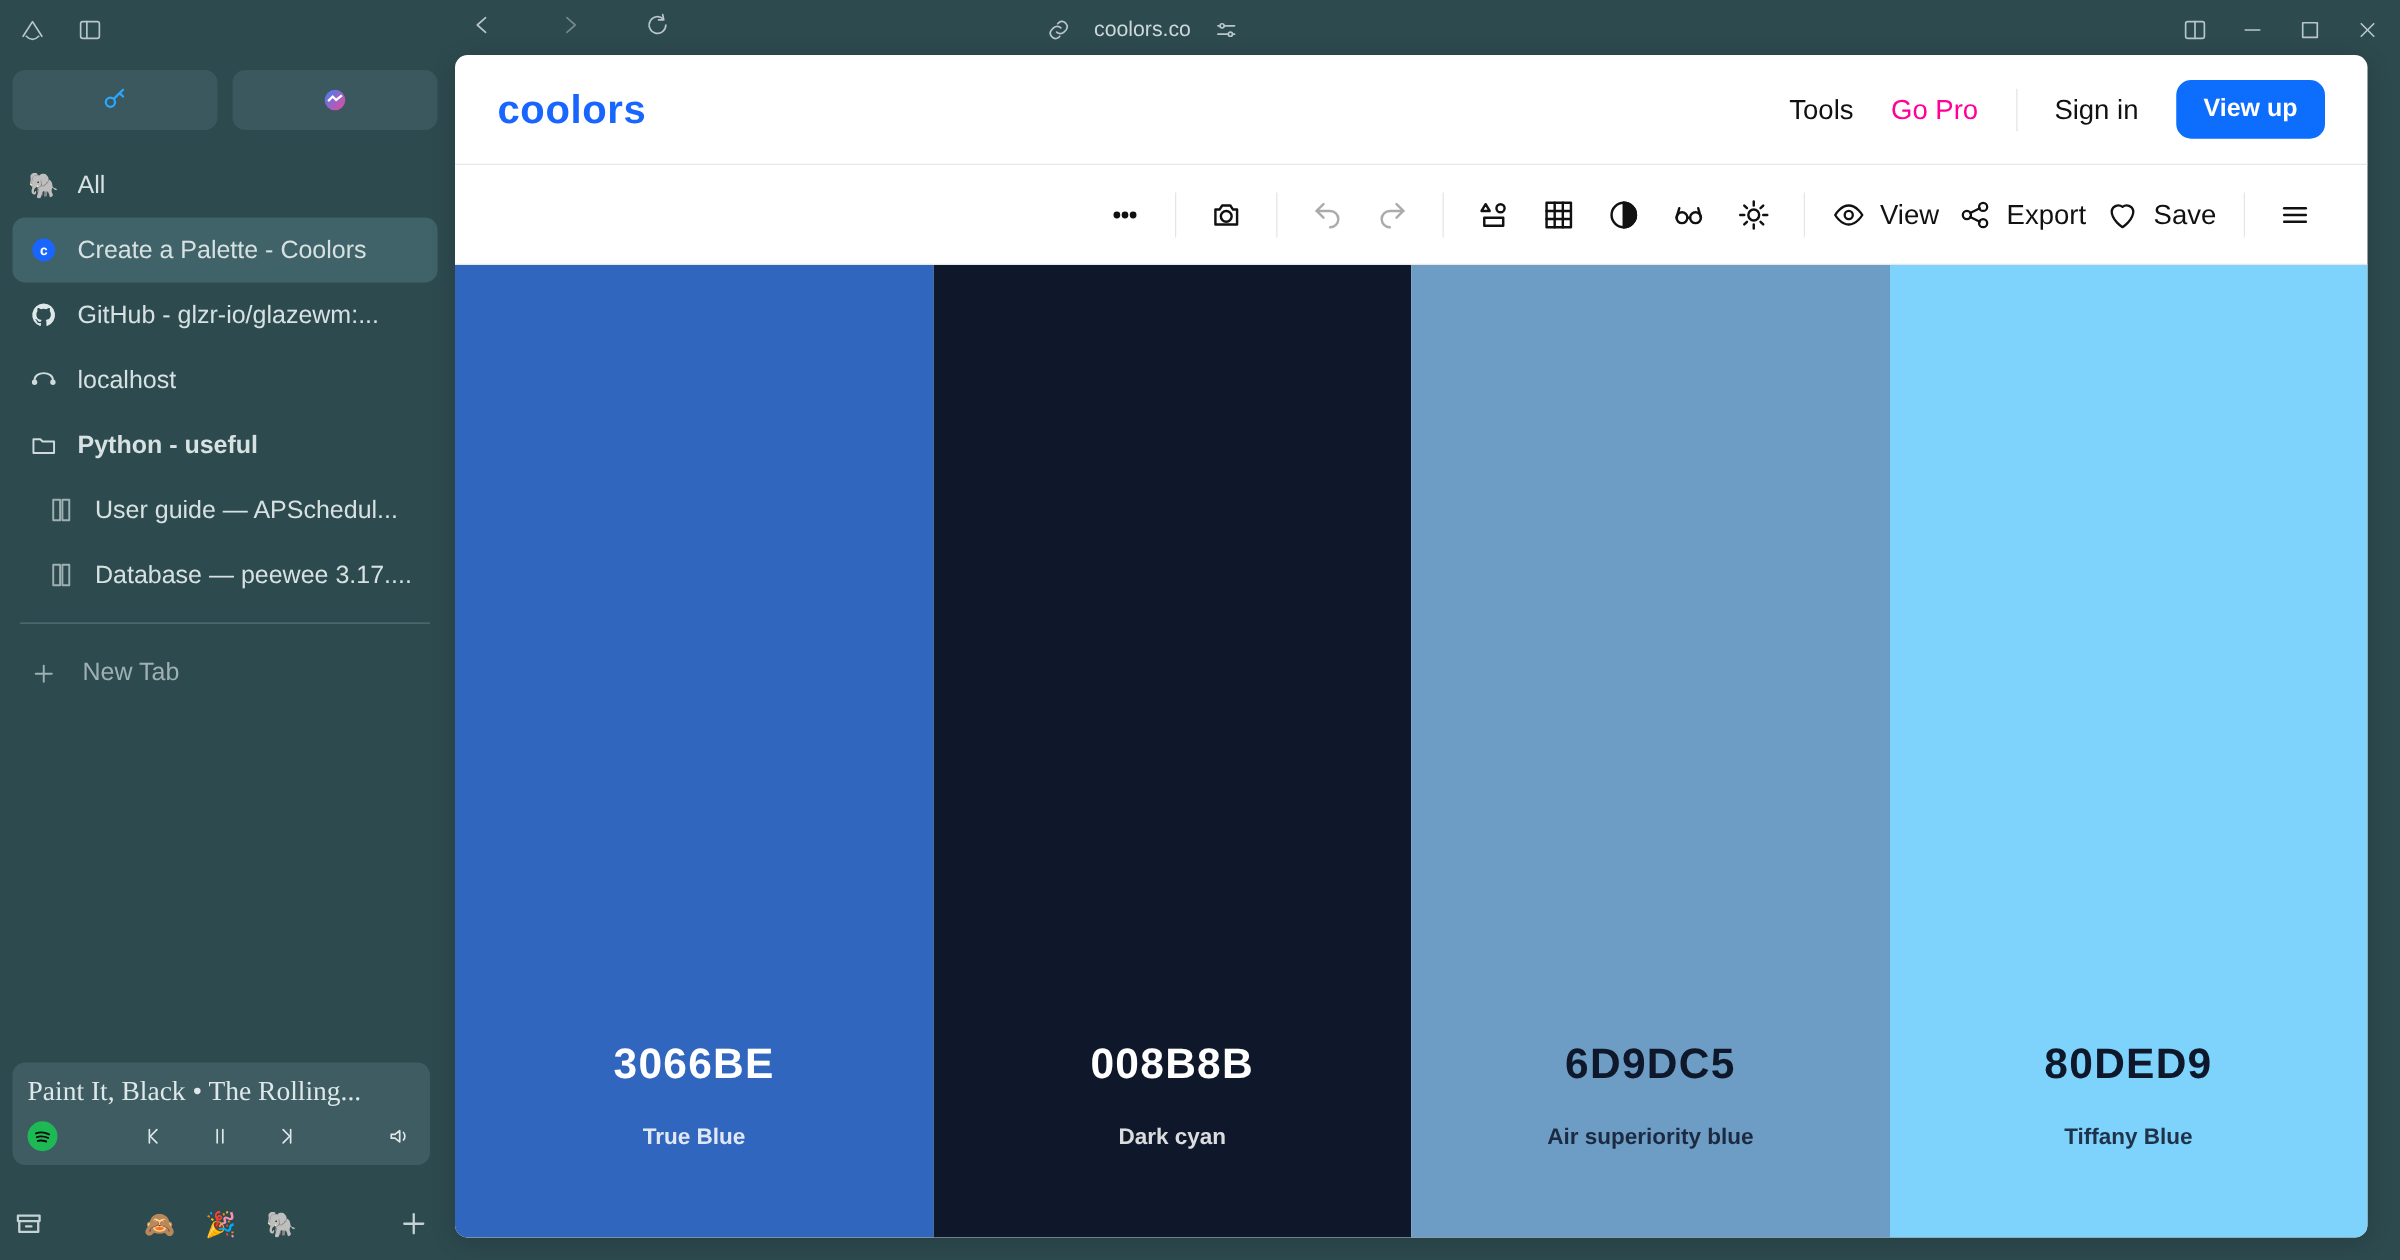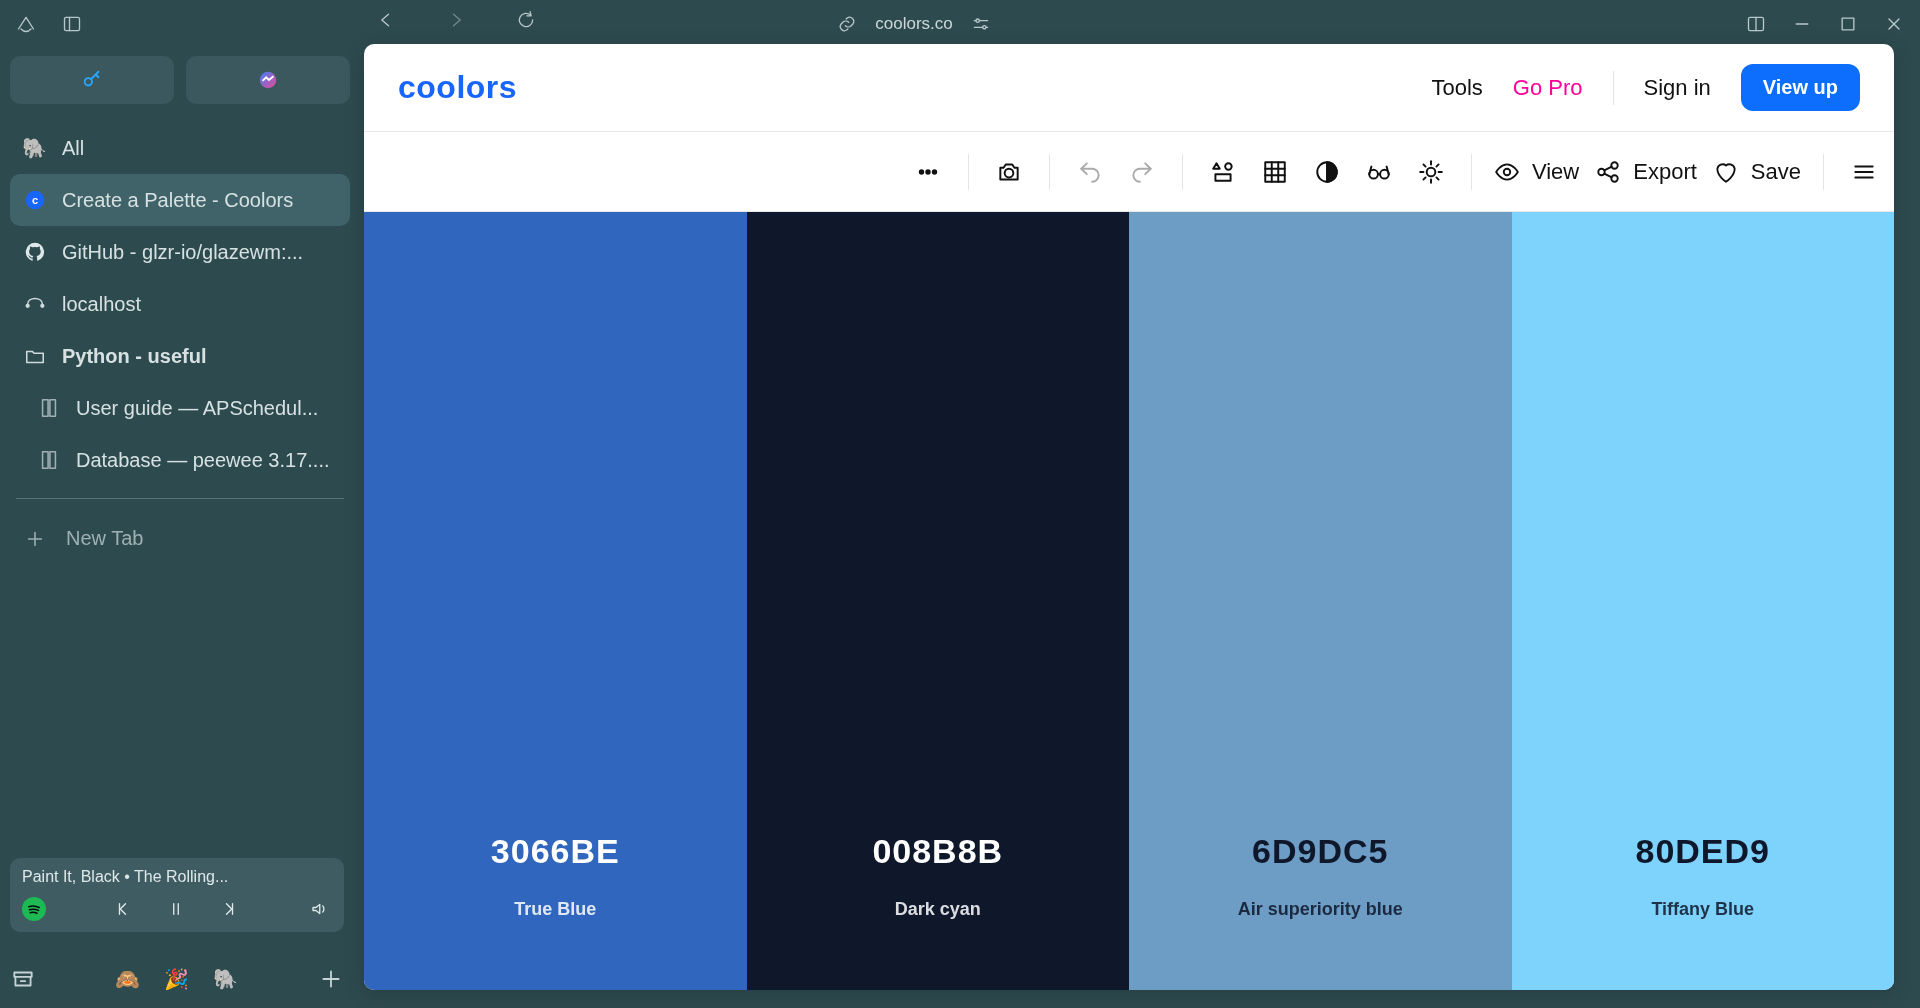--- a/index.html
+++ b/index.html
@@ -182,7 +182,7 @@
     display:flex;
     align-items:center;
     justify-content:flex-end;
-    padding: 0 12px;
+    padding: 0 40px;
     gap: 16px;
     border-bottom: 1px solid #e6e8eb;
   }

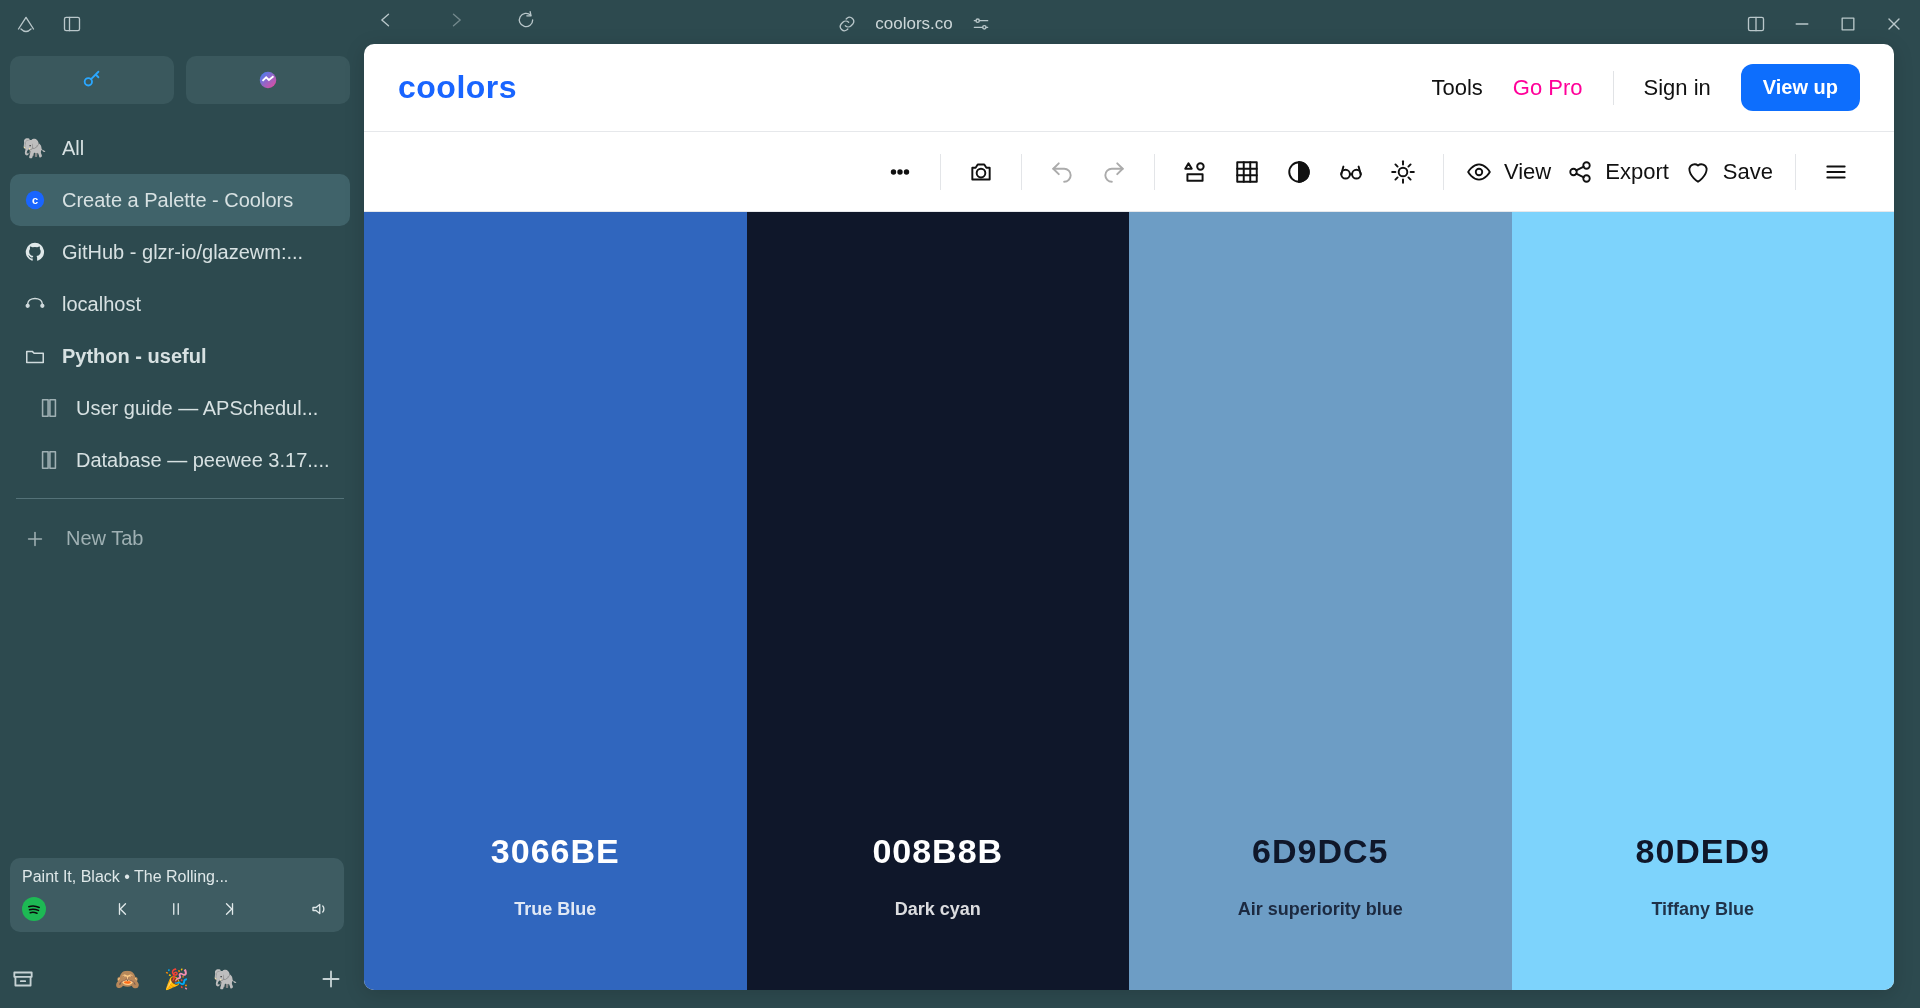--- a/index.html
+++ b/index.html
@@ -121,7 +121,7 @@
     color: #dfe8e9;
   }
   .media-top { display:flex; align-items:center; justify-content:space-between; margin-bottom:10px; }
-  .media-title { font-size:16px; overflow:hidden; text-overflow:ellipsis; white-space:nowrap; }
+  .media-title { font-size:22px; overflow:hidden; text-overflow:ellipsis; white-space:nowrap;font-family:Liberation Serif, serif; }
   .media-controls { display:flex; align-items:center; justify-content:space-between; }
   .media-controls .mc { width:26px; height:26px; display:flex; align-items:center; justify-content:center; cursor:pointer; }
   .media-controls svg { width:18px; height:18px; stroke:currentColor; fill:none; stroke-width:1.8; }

